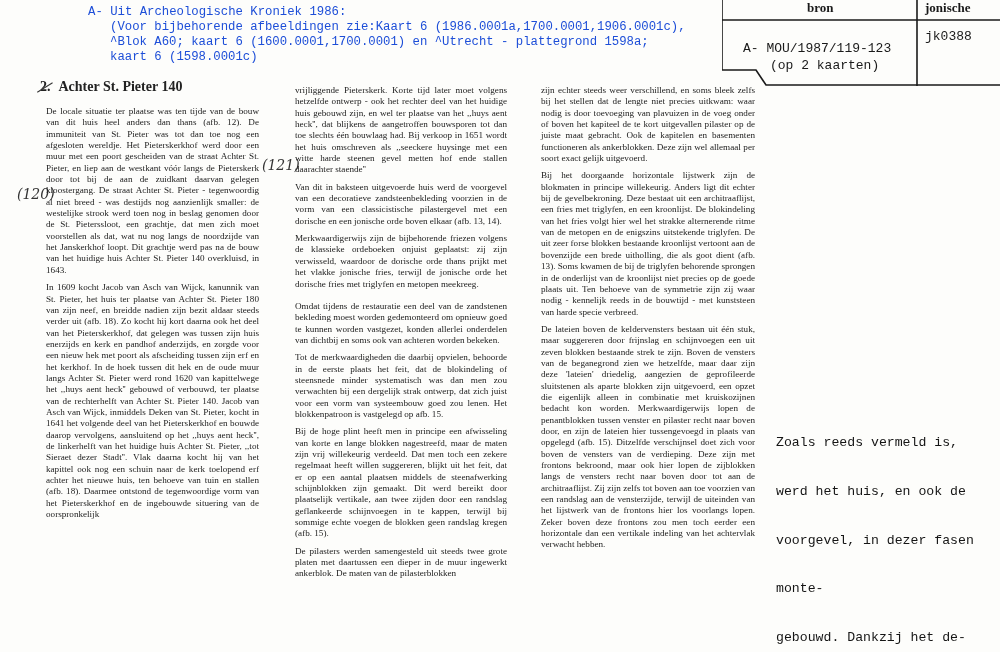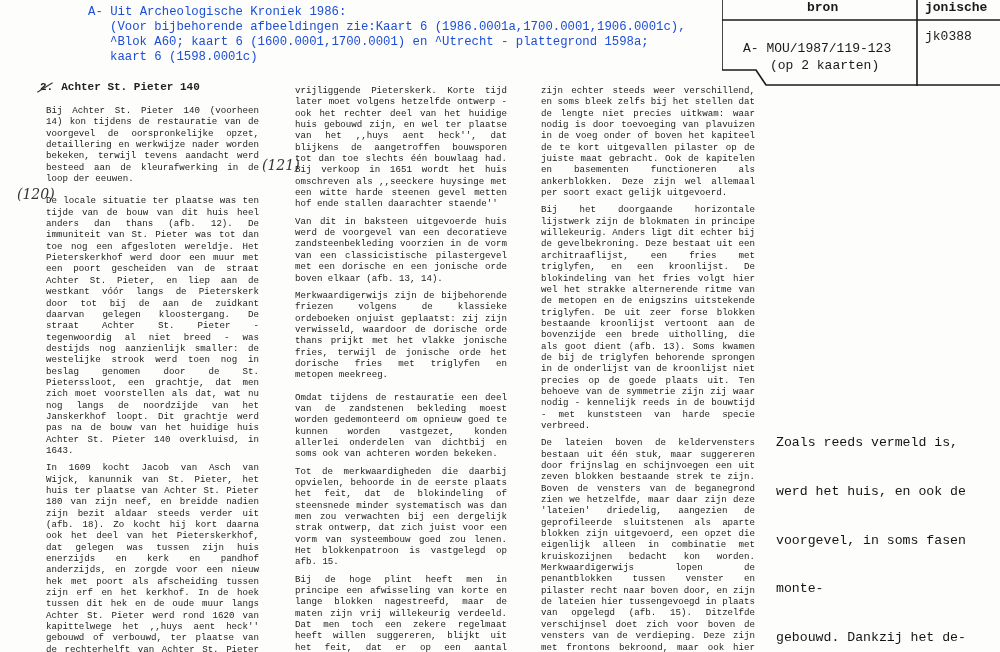--- a/index.html
+++ b/index.html
@@ -8,7 +8,7 @@
     background: #fdfdfb; position: relative; color: #1f1f1f;
   }
   .mono { font-family: "Liberation Mono", "DejaVu Sans Mono", monospace; }
-  .sans { font-family: Liberation Mono, monospace; }
+  .sans { font-family: Liberation Serif, serif; }
 
   
   #header-note {

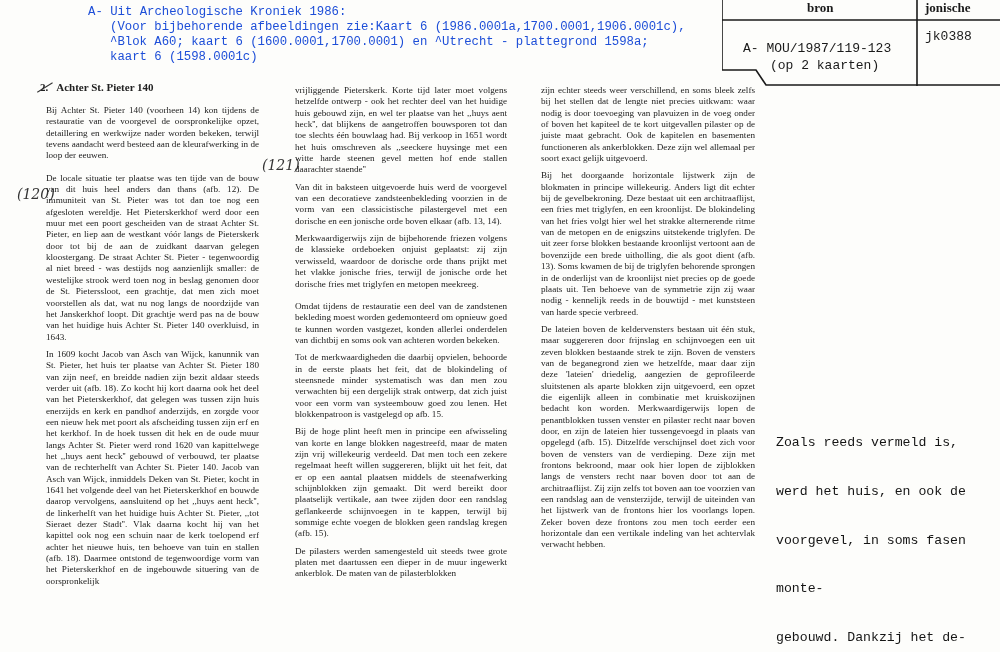--- a/index.html
+++ b/index.html
@@ -37,7 +37,7 @@
   #col2 { left: 289px; width: 224px; }
   #col3 { left: 535px; width: 226px; }
   #heading {
-    font-size: 11px; font-weight: bold; margin: 0 0 10px 0; position: relative;
+    font-size: 14px; font-weight: bold; margin: 0 0 10px 0; position: relative;
     text-align: left; line-height: 16px;
   }
   #heading .num { position: relative; display: inline-block; margin-right: 8px; }

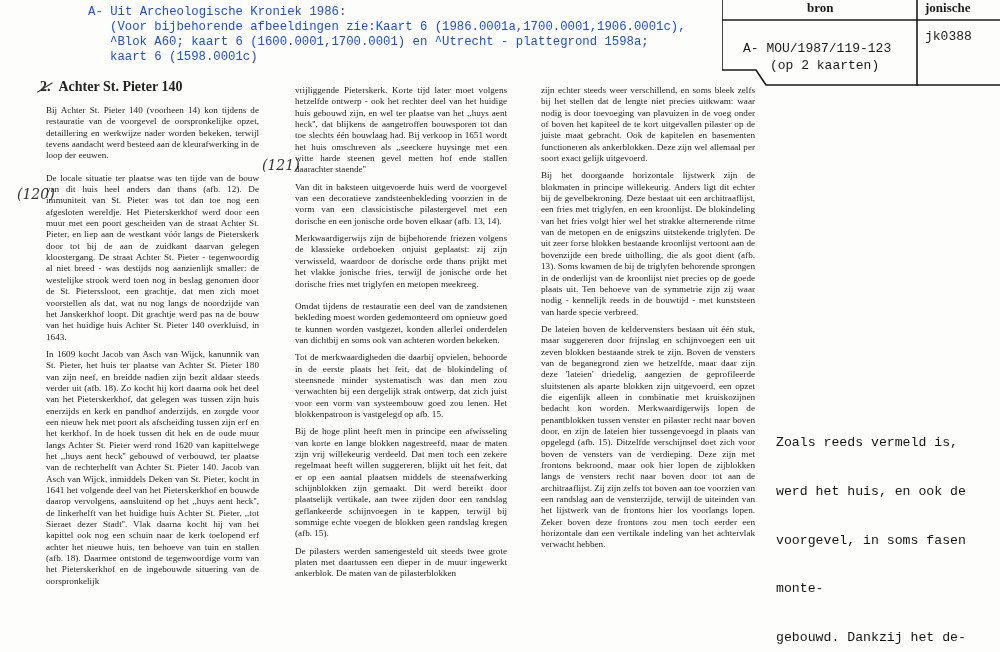--- a/index.html
+++ b/index.html
@@ -89,7 +89,6 @@
   <div id="heading">
     <span class="num">2.</span><span>Achter St. Pieter 140</span>
   </div>
-  <p>Bij Achter St. Pieter 140 (voorheen 14) kon tijdens de restauratie van de voorgevel de oorspronkelijke opzet, detaillering en werkwijze nader worden bekeken, terwijl tevens aandacht werd besteed aan de kleurafwerking in de loop der eeuwen.</p>
   <p class="gap">De locale situatie ter plaatse was ten tijde van de bouw van dit huis heel anders dan thans (afb. 12). De immuniteit van St. Pieter was tot dan toe nog een afgesloten wereldje. Het Pieterskerkhof werd door een muur met een poort gescheiden van de straat Achter St. Pieter, en liep aan de westkant vóór langs de Pieterskerk door tot bij de aan de zuidkant daarvan gelegen kloostergang. De straat Achter St. Pieter - tegenwoordig al niet breed - was destijds nog aanzienlijk smaller: de westelijke strook werd toen nog in beslag genomen door de St. Pieterssloot, een grachtje, dat men zich moet voorstellen als dat, wat nu nog langs de noordzijde van het Janskerkhof loopt. Dit grachtje werd pas na de bouw van het huidige huis Achter St. Pieter 140 overkluisd, in 1643.</p>
   <p>In 1609 kocht Jacob van Asch van Wijck, kanunnik van St. Pieter, het huis ter plaatse van Achter St. Pieter 180 van zijn neef, en breidde nadien zijn bezit aldaar steeds verder uit (afb. 18). Zo kocht hij kort daarna ook het deel van het Pieterskerkhof, dat gelegen was tussen zijn huis enerzijds en kerk en pandhof anderzijds, en zorgde voor een nieuw hek met poort als afscheiding tussen zijn erf en het kerkhof. In de hoek tussen dit hek en de oude muur langs Achter St. Pieter werd rond 1620 van kapittelwege het ,,huys aent heck'' gebouwd of verbouwd, ter plaatse van de rechterhelft van Achter St. Pieter 140. Jacob van Asch van Wijck, inmiddels Deken van St. Pieter, kocht in 1641 het volgende deel van het Pieterskerkhof en bouwde daarop vervolgens, aansluitend op het ,,huys aent heck'', de linkerhelft van het huidige huis Achter St. Pieter, ,,tot Sieraet dezer Stadt''. Vlak daarna kocht hij van het kapittel ook nog een schuin naar de kerk toelopend erf achter het nieuwe huis, ten behoeve van tuin en stallen (afb. 18). Daarmee ontstond de tegenwoordige vorm van het Pieterskerkhof en de ingebouwde situering van de oorspronkelijk</p>
 </div>

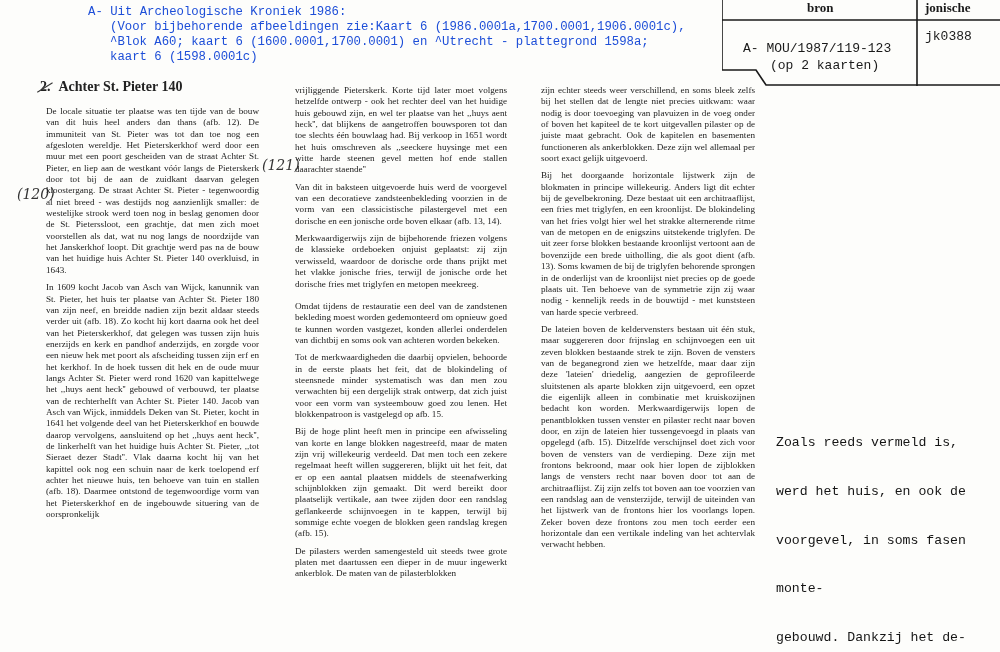--- a/index.html
+++ b/index.html
@@ -112,7 +112,7 @@
 <div id="side-note" class="mono">
   <div>Zoals reeds vermeld is,</div>
   <div>werd het huis, en ook de</div>
-  <div>voorgevel, in soms fasen</div>
+  <div>voorgevel, in dezer fasen</div>
   <div>monte-</div>
   <div>gebouwd. Dankzij het de-</div>
   

